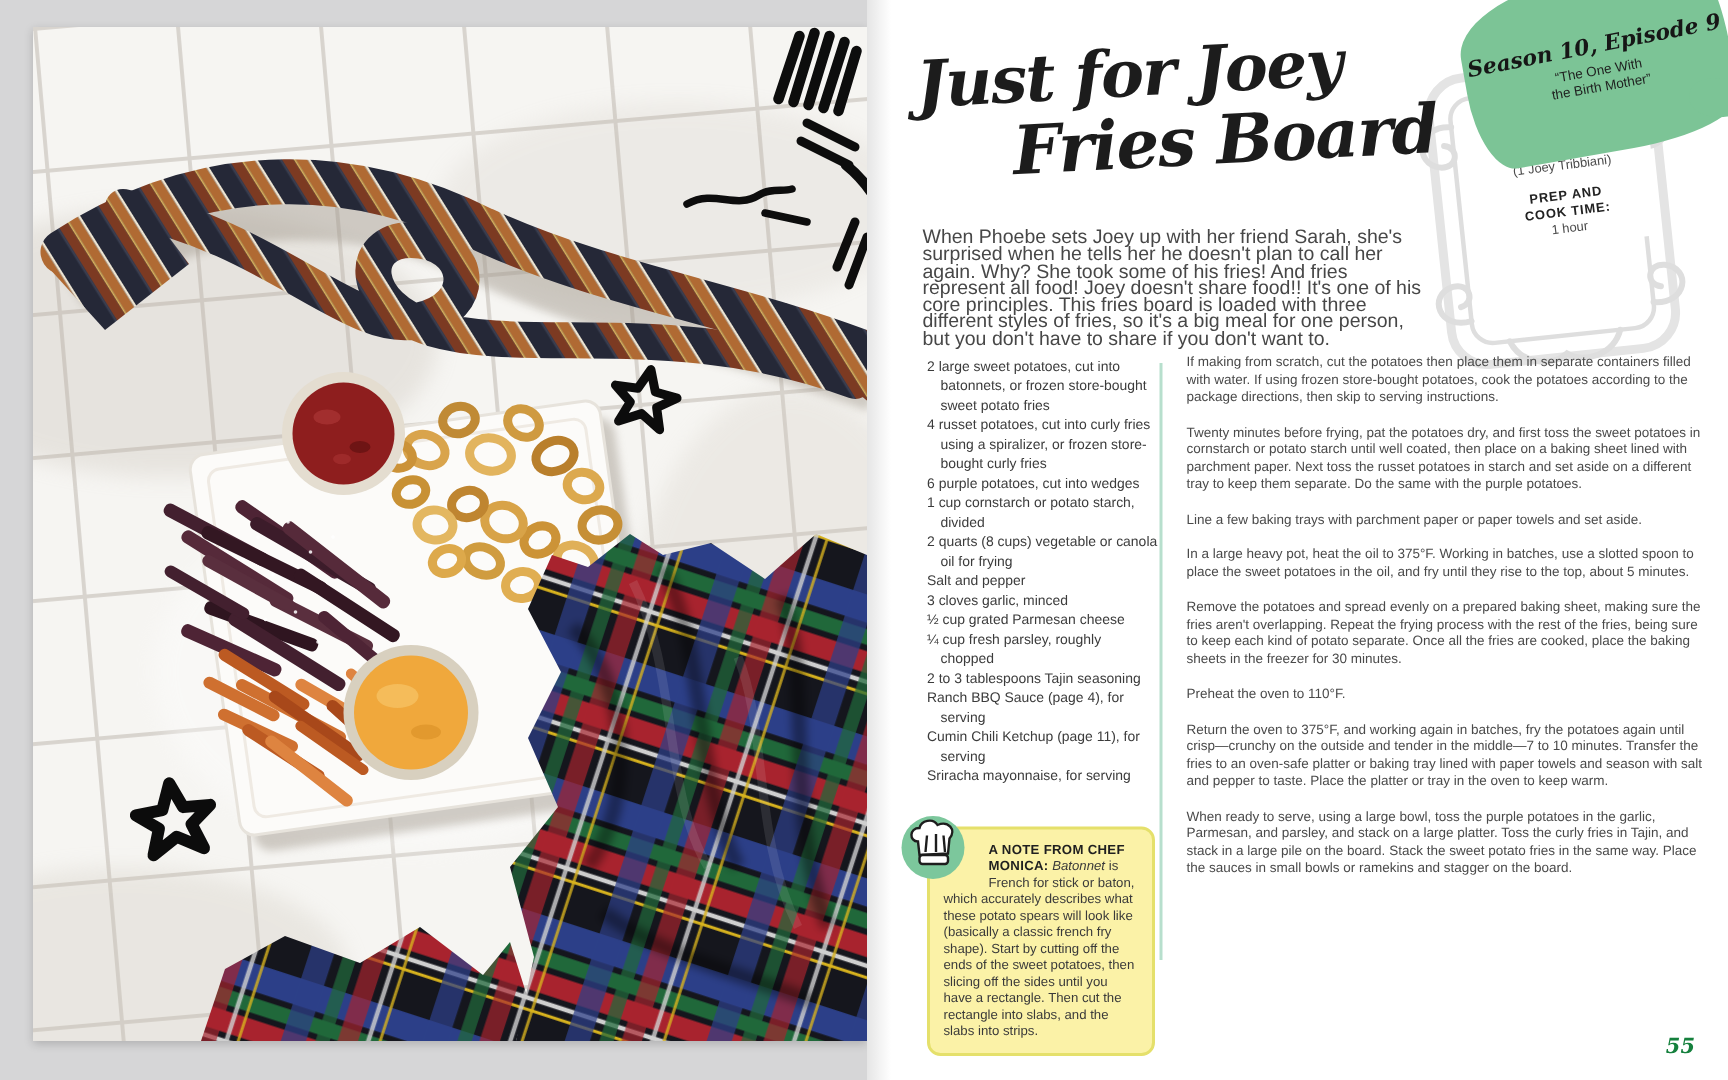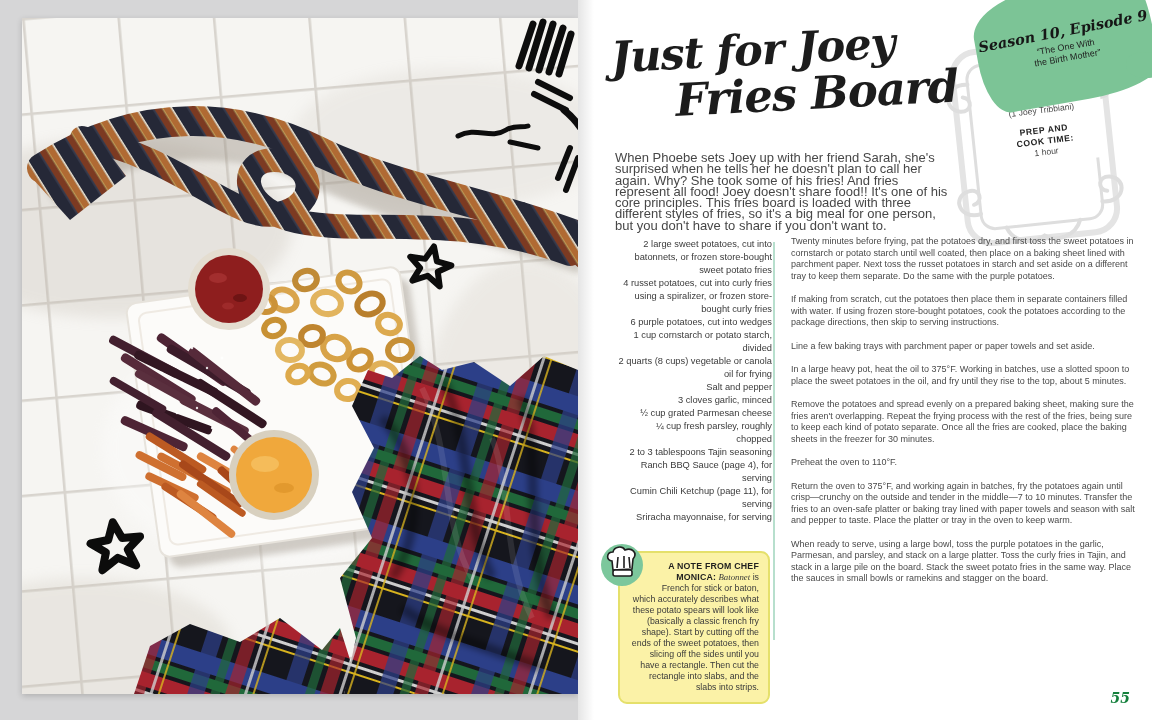--- a/index.html
+++ b/index.html
@@ -39,7 +39,7 @@
   .intro{position:absolute;left:37px;top:152px;width:336px;margin:0;
     font-size:13px;line-height:11.3px;color:#474747;}
 
-  .col-ing{position:absolute;left:40px;top:238px;width:154px;text-align:right;}
+  .col-ing{position:absolute;left:40px;top:238px;width:154px;}
   .col-ing ul{list-style:none;margin:0;padding:0;font-size:9.3px;line-height:13px;color:#3b3b3b;}
   .col-ing li{padding-left:9px;text-indent:-9px;}
 

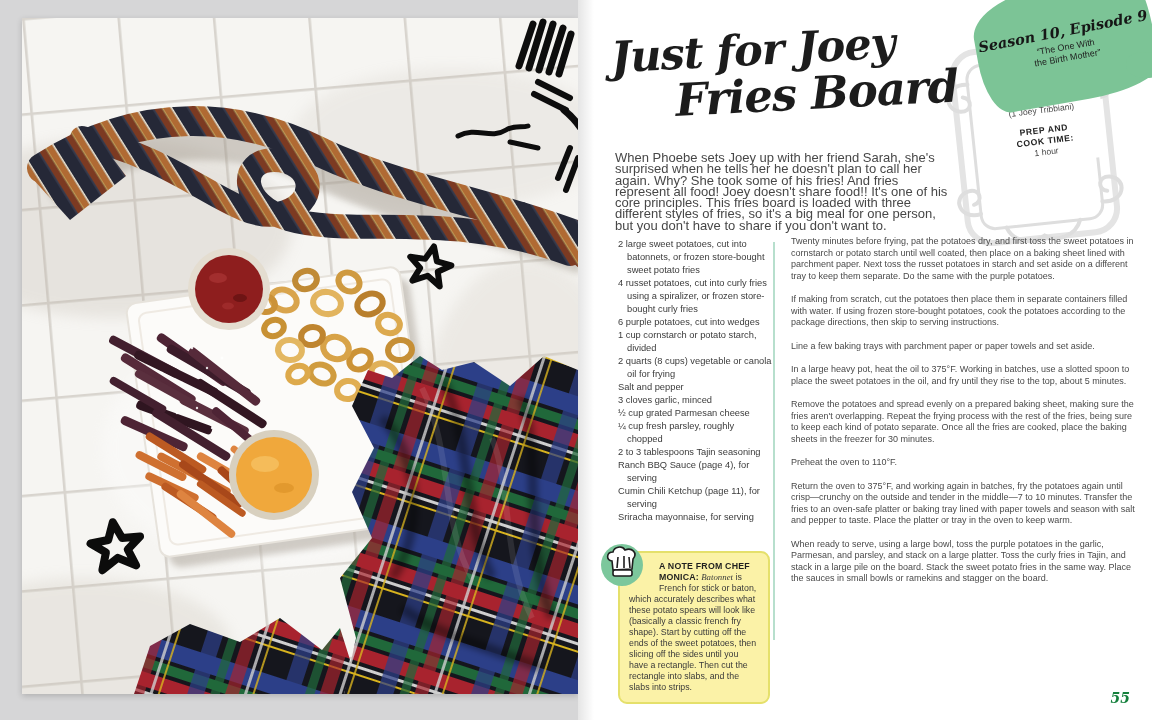--- a/index.html
+++ b/index.html
@@ -334,8 +334,8 @@
     <div class="divider"></div>
 
     <div class="col-inst">
+      <p>If making from scratch, cut the potatoes then place them in separate containers filled with water. If using frozen store-bought potatoes, cook the potatoes according to the package directions, then skip to serving instructions.</p>
       <p>Twenty minutes before frying, pat the potatoes dry, and first toss the sweet potatoes in cornstarch or potato starch until well coated, then place on a baking sheet lined with parchment paper. Next toss the russet potatoes in starch and set aside on a different tray to keep them separate. Do the same with the purple potatoes.</p>
-      <p>If making from scratch, cut the potatoes then place them in separate containers filled with water. If using frozen store-bought potatoes, cook the potatoes according to the package directions, then skip to serving instructions.</p>
       <p>Line a few baking trays with parchment paper or paper towels and set aside.</p>
       <p>In a large heavy pot, heat the oil to 375°F. Working in batches, use a slotted spoon to place the sweet potatoes in the oil, and fry until they rise to the top, about 5 minutes.</p>
       <p>Remove the potatoes and spread evenly on a prepared baking sheet, making sure the fries aren't overlapping. Repeat the frying process with the rest of the fries, being sure to keep each kind of potato separate. Once all the fries are cooked, place the baking sheets in the freezer for 30 minutes.</p>

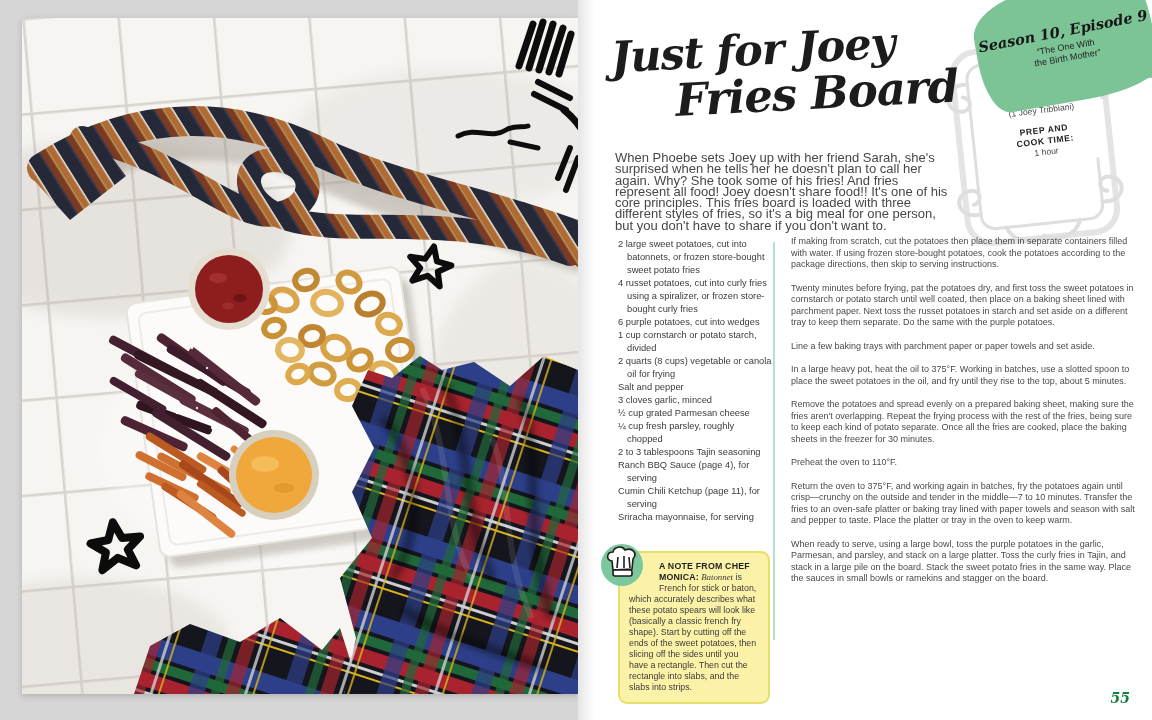--- a/index.html
+++ b/index.html
@@ -54,7 +54,7 @@
     padding:8px 9px 9px 9px;font-size:8.8px;line-height:11px;color:#3a3a3a;}
   .note .icon-spacer{float:left;width:30px;height:26px;}
   .note .nh{font-weight:bold;color:#1f1f1f;letter-spacing:.2px;}
-  .note .nl{font-style:italic;font-family:Liberation Serif, serif;}
+  .note .nl{font-style:italic;}
   .note-icon{position:absolute;left:-20px;top:-10px;width:44px;height:44px;}
 
   

